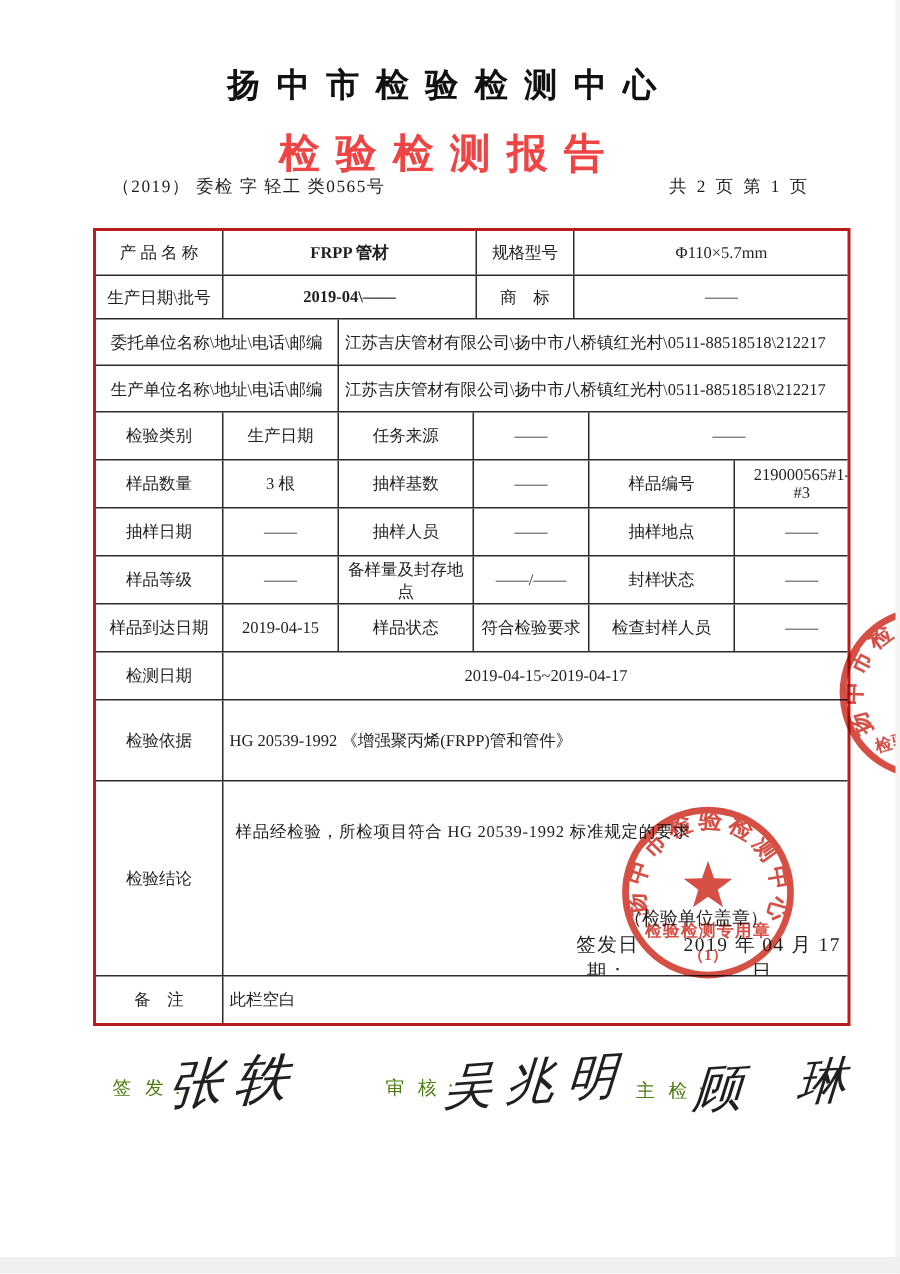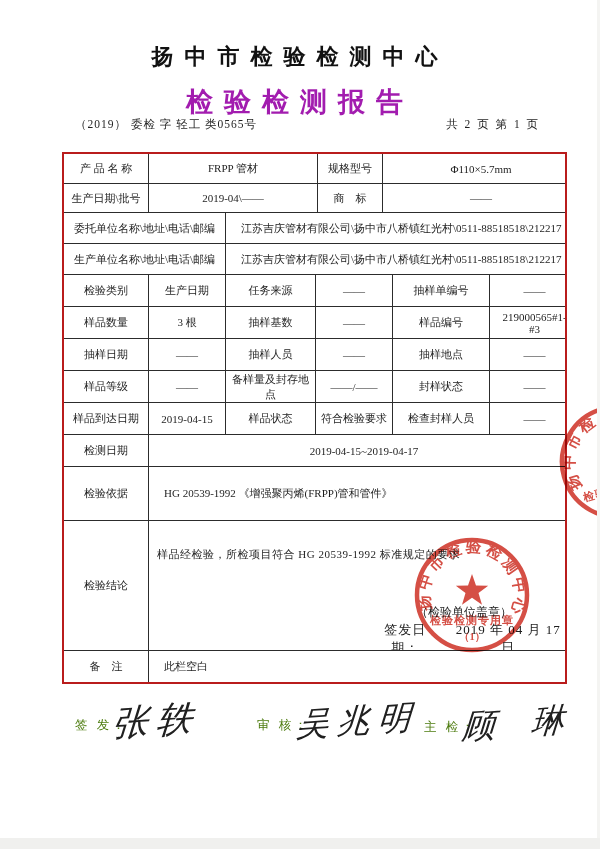--- a/index.html
+++ b/index.html
@@ -14,7 +14,7 @@
   .org-title { top:42px; left:0; width:600px; text-align:center;
     font-size:22px; font-weight:bold; letter-spacing:11px; color:#111; }
   .report-title { top:84px; left:0; width:600px; text-align:center;
-    font-size:27px; font-weight:bold; letter-spacing:11px; color:#a21caf; }
+    font-size:27px; font-weight:bold; letter-spacing:11px; color:#ef4444; }
   .report-no { top:117px; left:75px; font-size:11.5px; letter-spacing:1px; }
   .page-info { top:117px; left:0; width:540px; text-align:right; font-size:11.5px; letter-spacing:2px; }
 

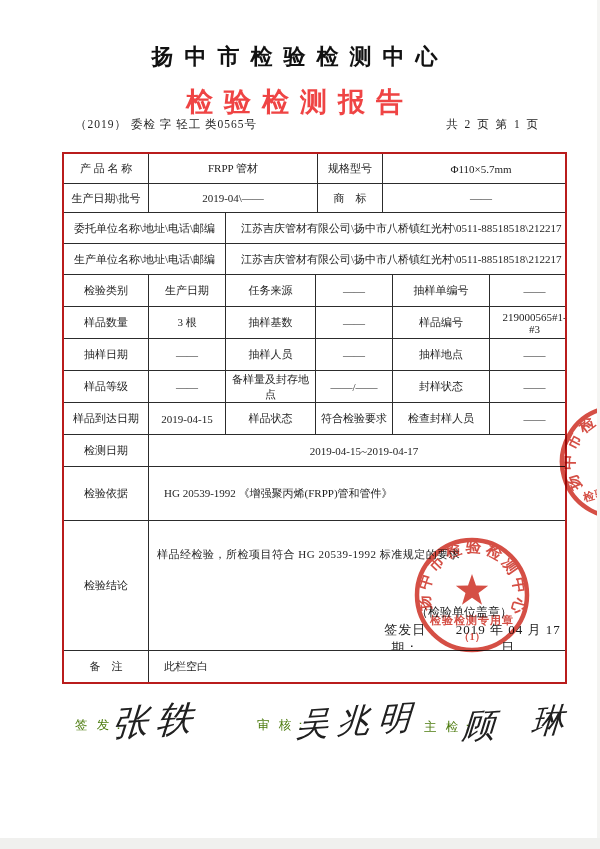--- a/index.html
+++ b/index.html
@@ -30,7 +30,7 @@
   .small { font-size:11px; }
   .h29 { height:29px; } .h31 { height:31px; } .h32 { height:32px; }
   .h54 { height:54px; } .h130 { height:130px; }
-  .w84 { flex:0 0 84px; } .w169 { flex:0 0 169px; } .w65 { flex:0 0 65px; }
+  .w84 { flex:0 0 84px; } .w169 { flex:0 0 169px;font-weight:bold; } .w65 { flex:0 0 65px; }
   .w161 { flex:0 0 161px; } .w77 { flex:0 0 77px; } .w90 { flex:0 0 90px; } .w97 { flex:0 0 97px; }
   .conclusion-cell { position:relative; display:block; }
   .conclusion-text { position:absolute; left:8px; top:26px; font-size:11px; letter-spacing:0.5px; }

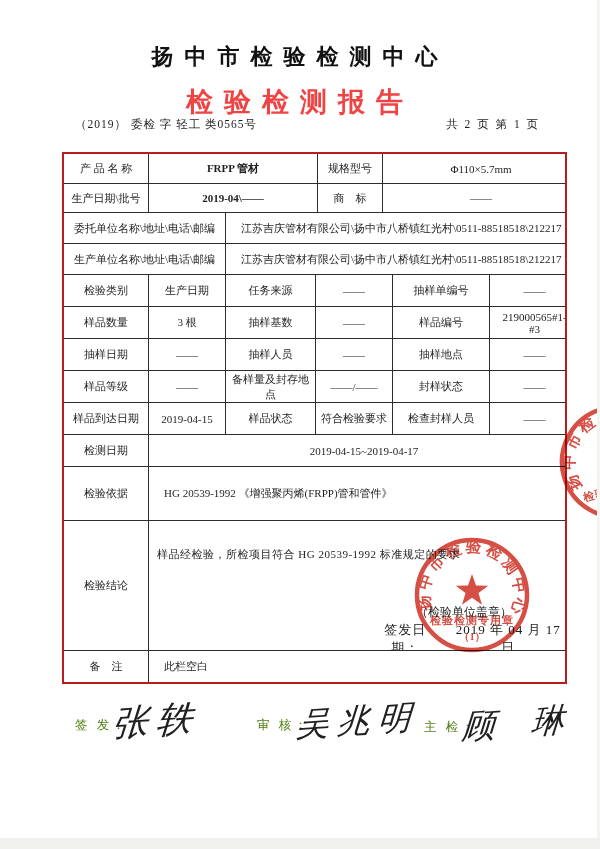--- a/index.html
+++ b/index.html
@@ -26,7 +26,7 @@
           font-size:11px; padding:0 2px; overflow:hidden; text-align:center; }
   .cell:first-child { border-left:none; }
   .grow { flex:1 1 auto;padding-left:16px; }
-  .left { justify-content:flex-start; text-align:left; padding-left:15px; }
+  .left { justify-content:flex-start; text-align:left; padding-left:4px; }
   .small { font-size:11px; }
   .h29 { height:29px; } .h31 { height:31px; } .h32 { height:32px; }
   .h54 { height:54px; } .h130 { height:130px; }

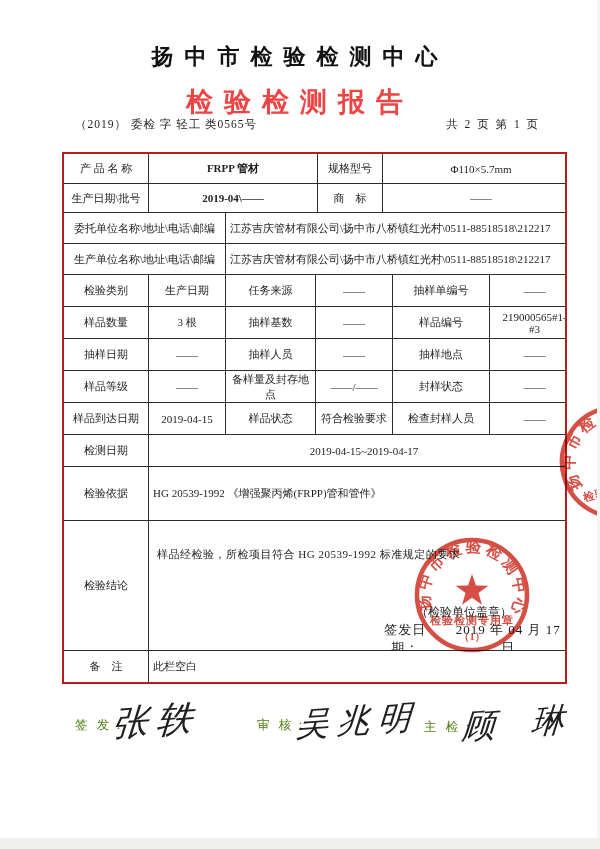--- a/index.html
+++ b/index.html
@@ -90,7 +90,6 @@
     <div class="cell w77">生产日期</div>
     <div class="cell w90">任务来源</div>
     <div class="cell w77">——</div>
-    <div class="cell w97">抽样单编号</div>
     <div class="cell grow">——</div>
   </div>
 

